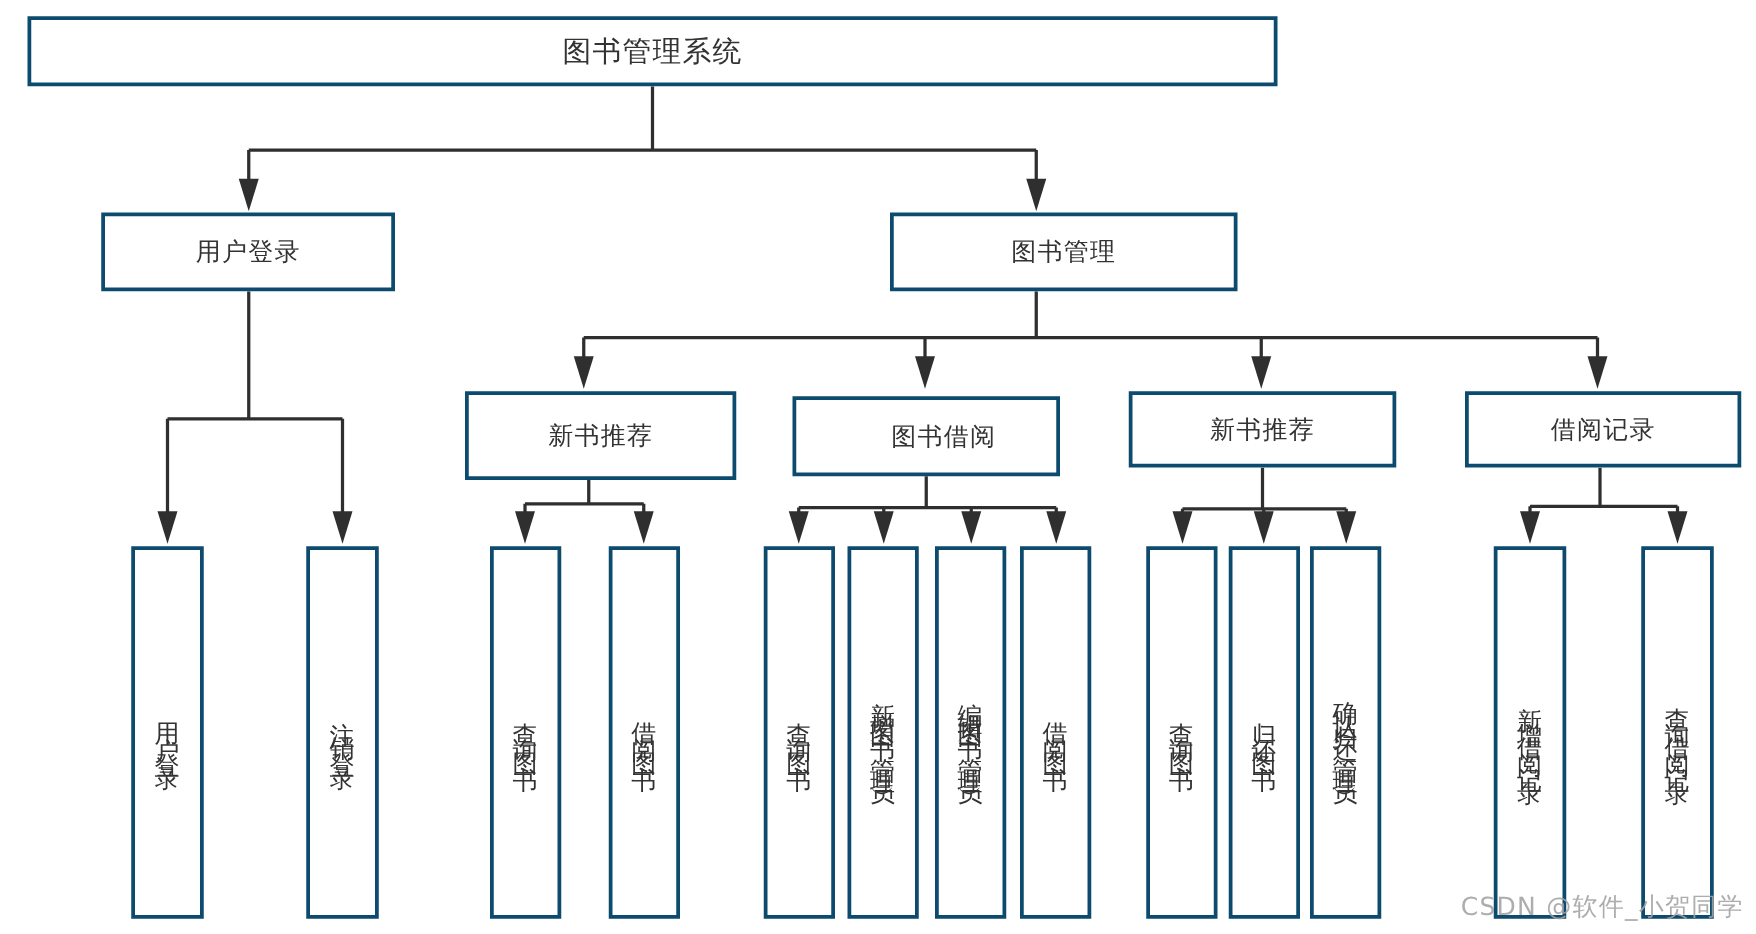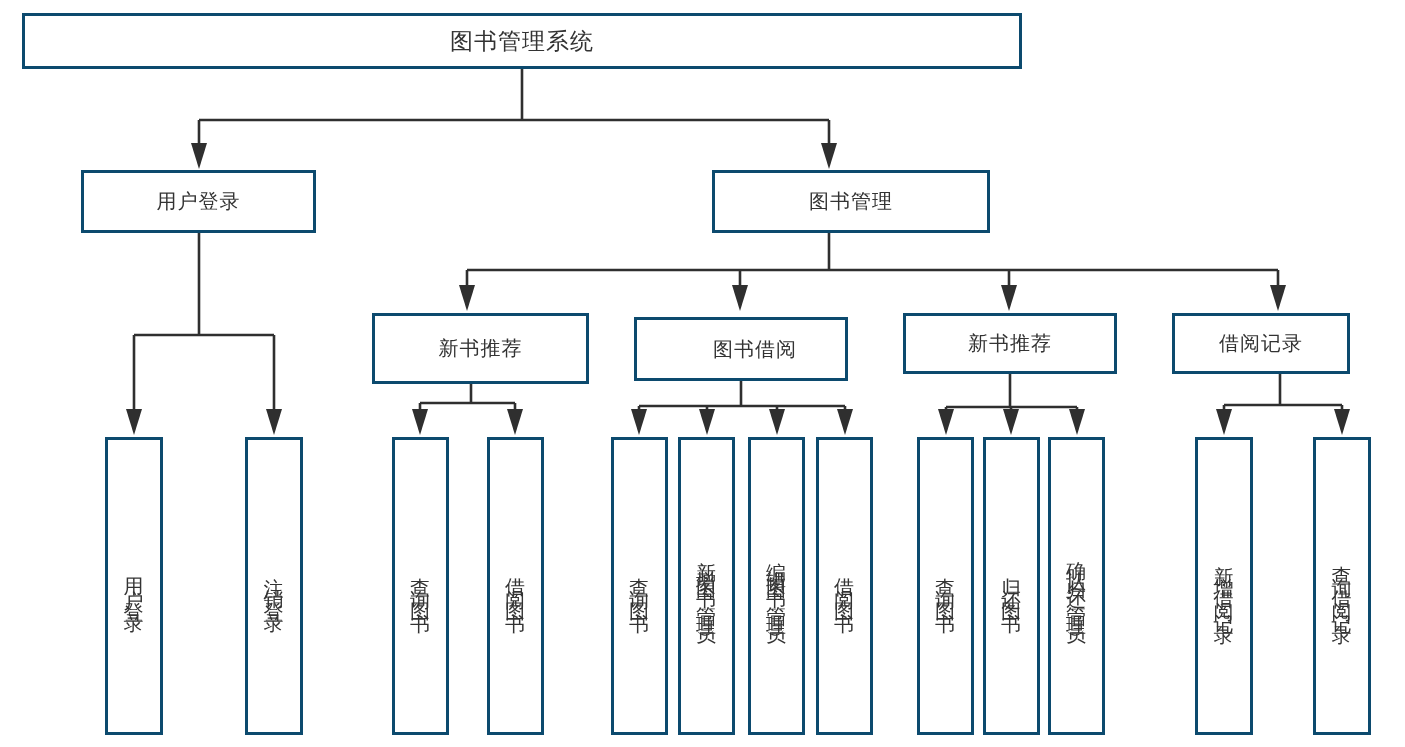--- a/index.html
+++ b/index.html
@@ -39,7 +39,7 @@
   #n-newbook{left:372px;top:313px;width:217px;height:71px;align-items:center;}
   #n-borrow{left:634px;top:317px;width:214px;height:64px;padding-left:28px;}
   #n-current{left:903px;top:313px;width:214px;height:61px;}
-  #n-records{left:1172px;top:313px;width:178px;height:61px;}
+  #n-records{left:1172px;top:313px;width:221px;height:61px;}
   #v-login{left:105px;}
   #v-logout{left:245px;}
   #v-nb-query{left:392px;width:57px;}

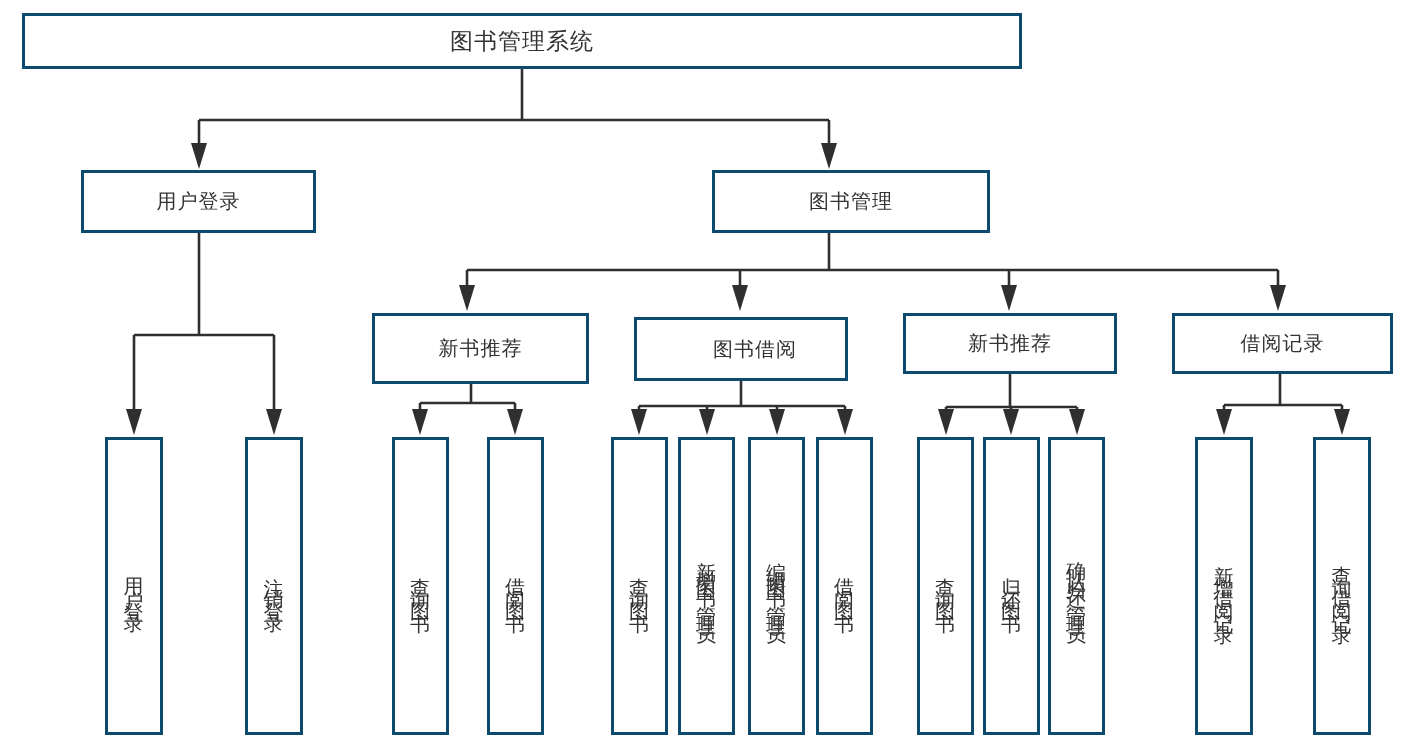--- a/index.html
+++ b/index.html
@@ -186,6 +186,7 @@
     <span class="vtext">查询借阅记录</span>
   </div>
 
+  <div id="watermark">CSDN @软件_小贺同学</div>
 </div>
 
 </body></html>

